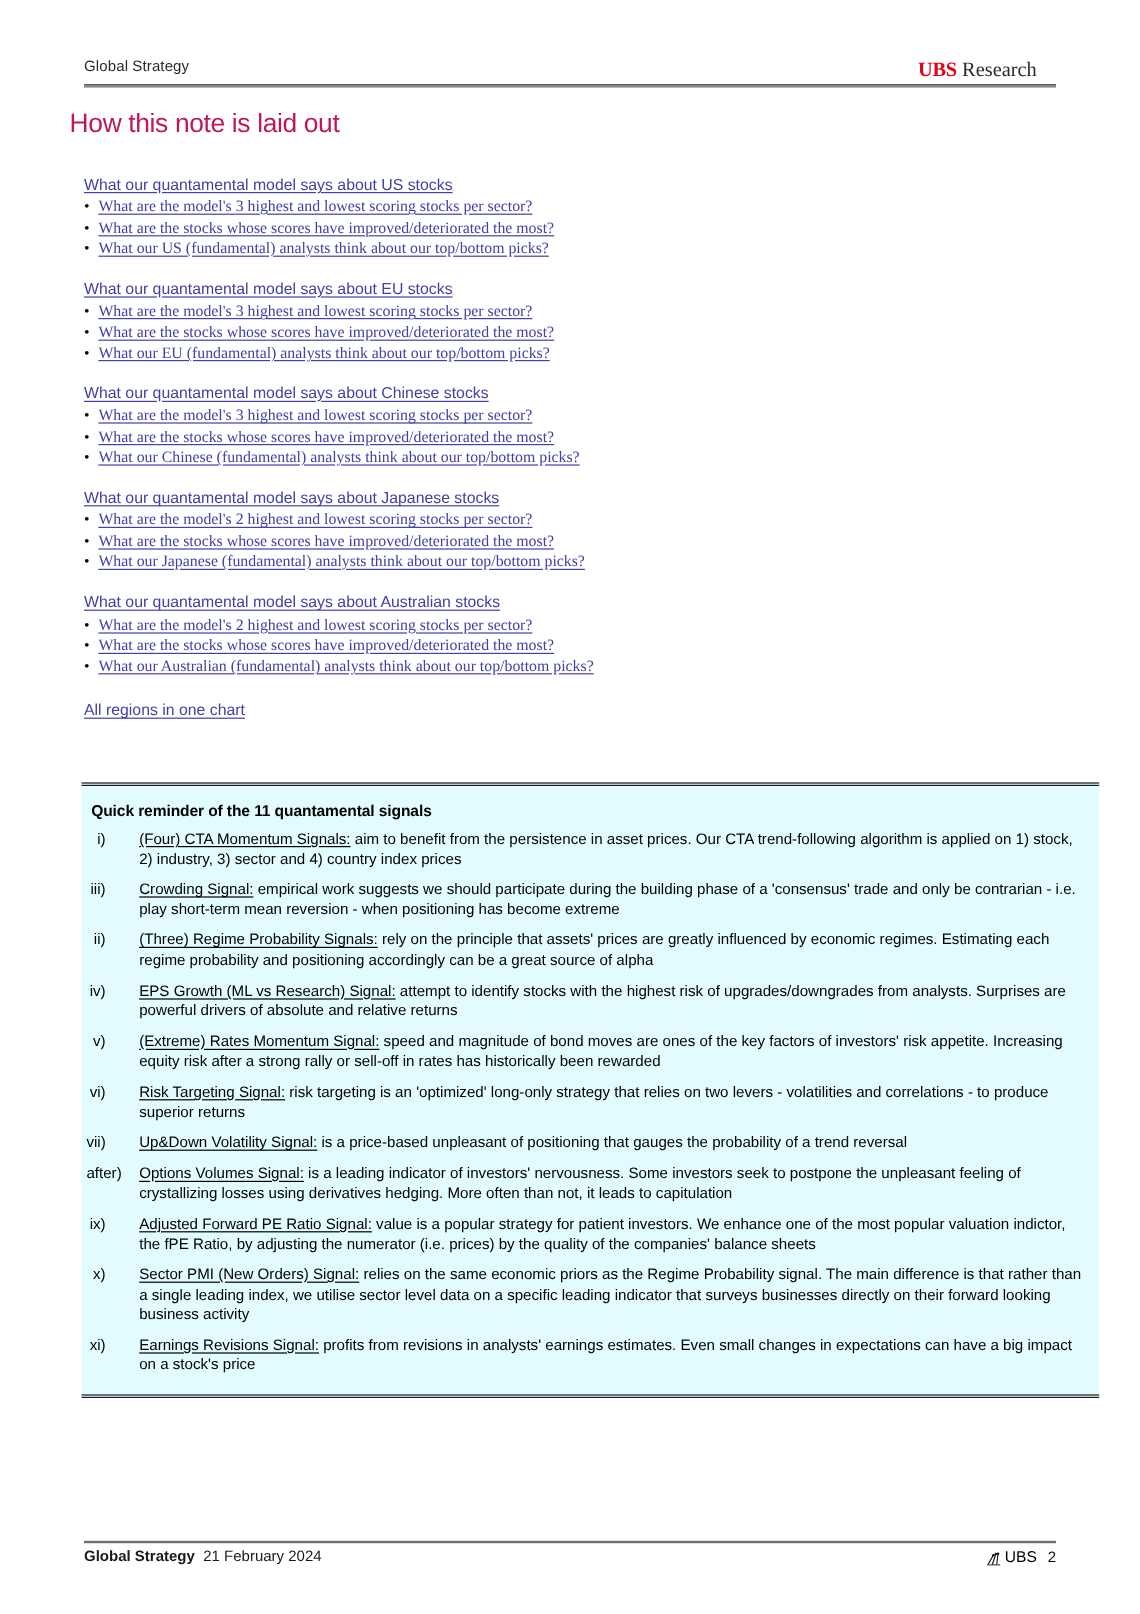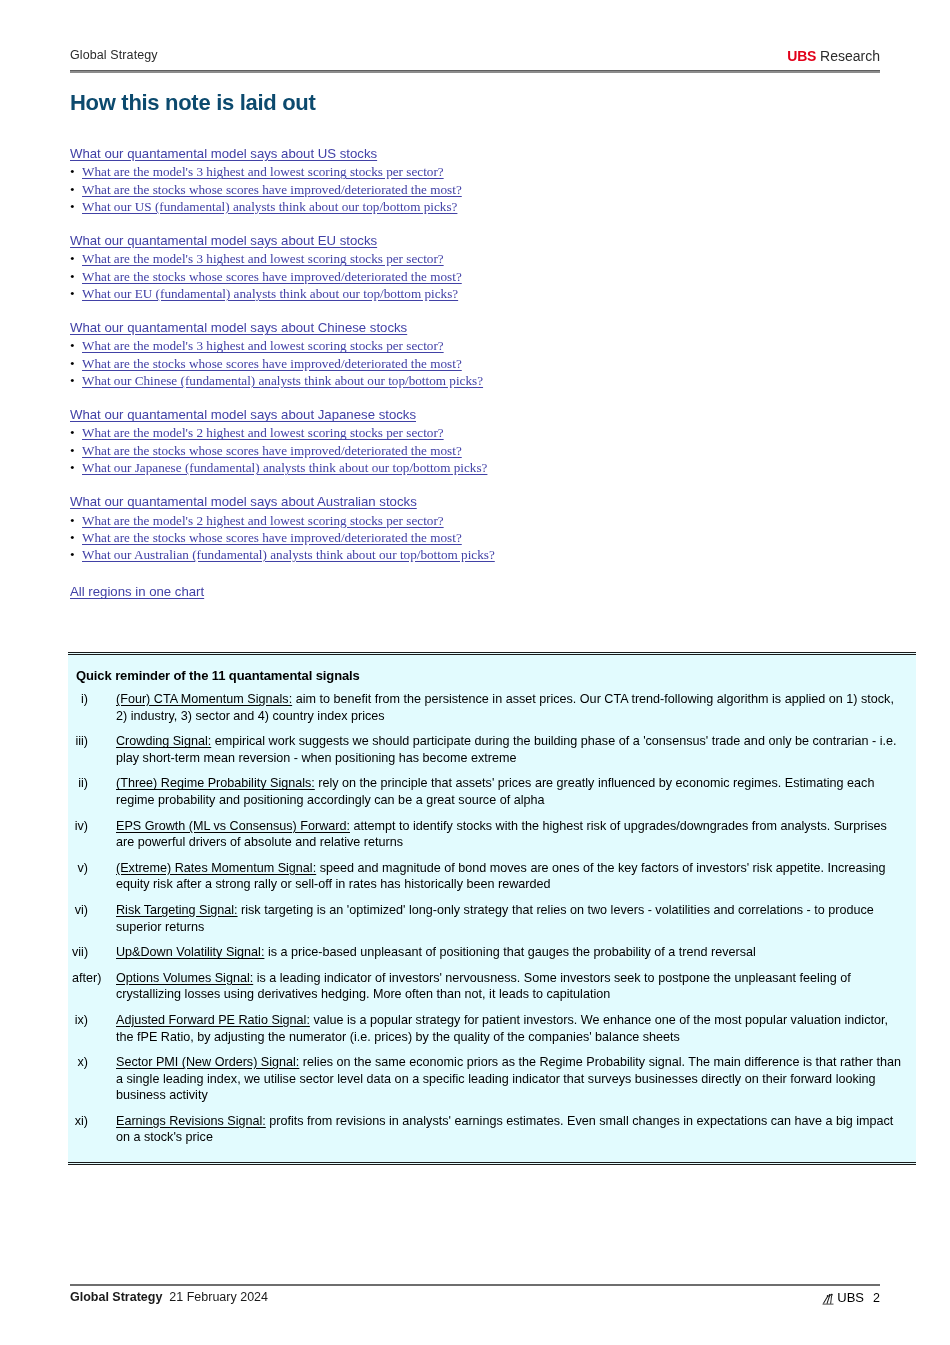--- a/index.html
+++ b/index.html
@@ -41,10 +41,11 @@
   }
   .header-right {
     position: absolute;
-    right: 0; top: 0;
-    font-size: 14px;
+    right: 16px; top: 0;
+    font-size: 17px;
     color: #2b2b2b;
     white-space: nowrap;
+    font-family: Liberation Serif, serif;
   }
   .ubs-red {
     color: #e2001a;

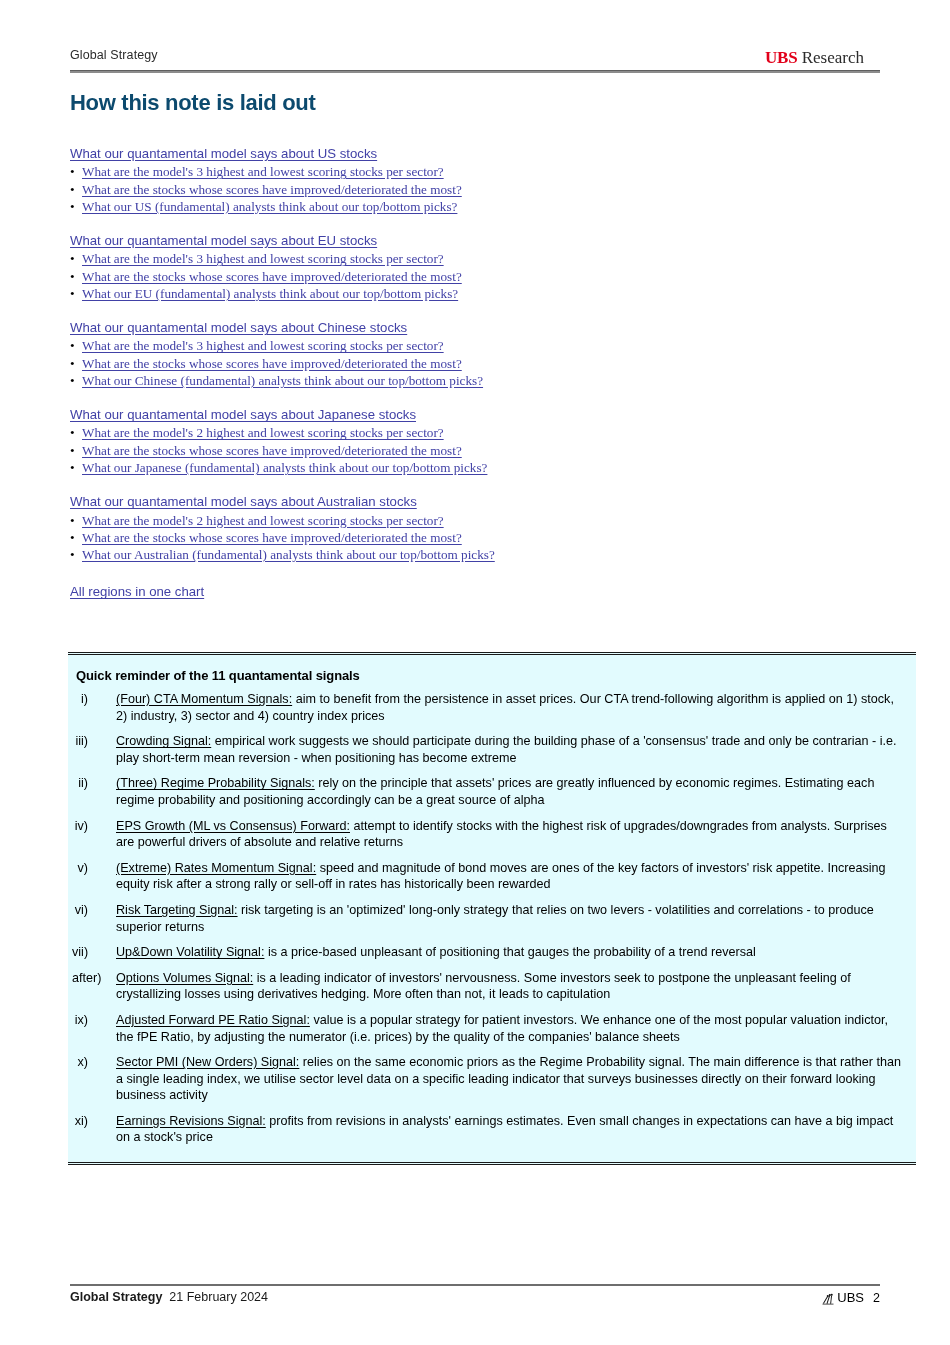--- a/index.html
+++ b/index.html
@@ -66,11 +66,11 @@
   
   .page-title {
     position: absolute;
-    left: 70px;
+    left: 58px;
     top: 90px;
     font-size: 22px;
-    font-weight: bold;
-    color: #0c4a6e;
+    font-weight: normal;
+    color: #be185d;
     letter-spacing: -0.3px;
   }
 

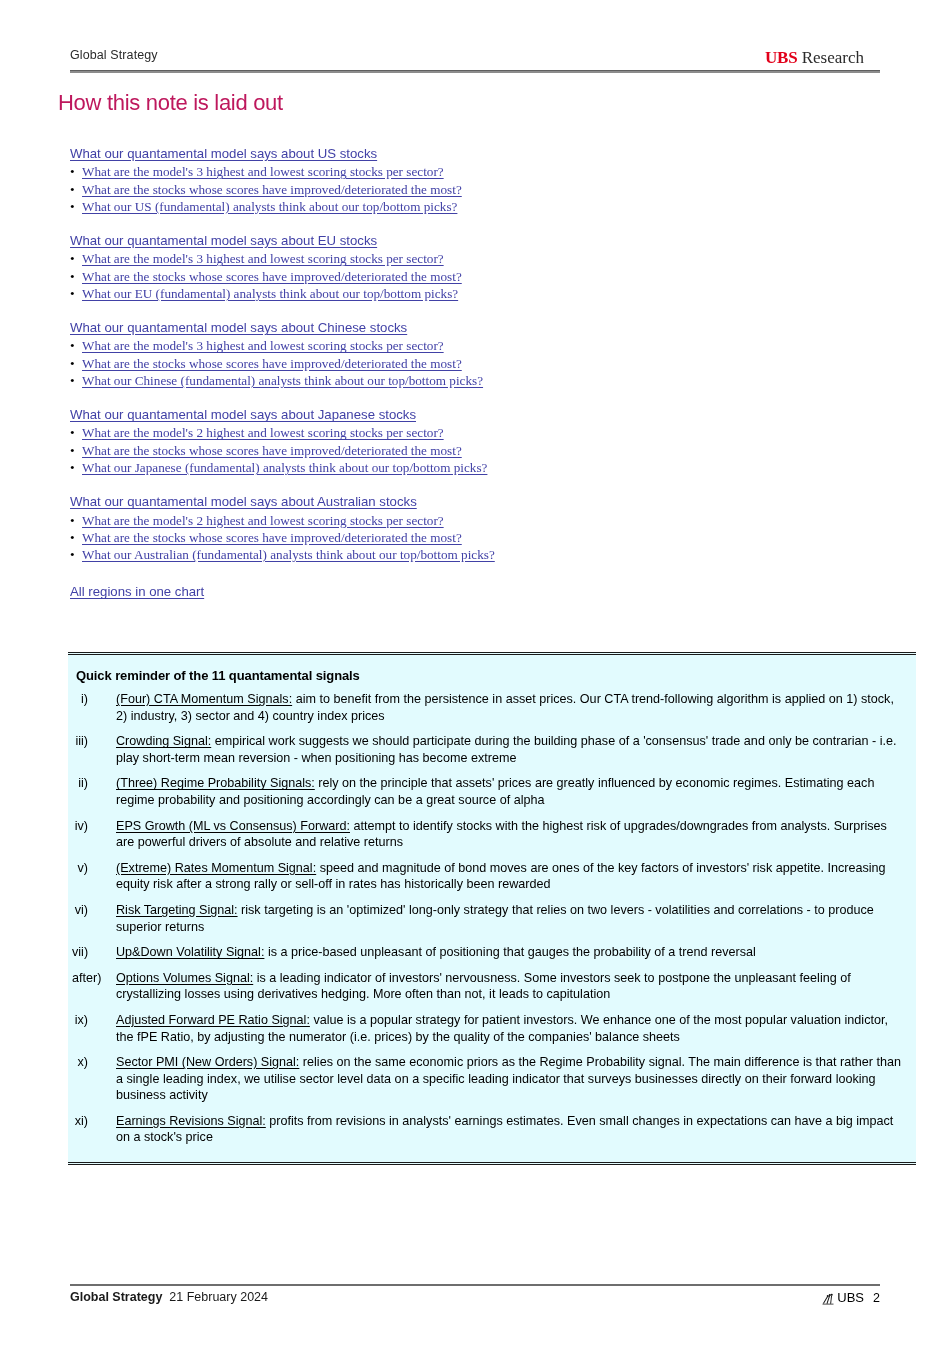--- a/index.html
+++ b/index.html
@@ -286,7 +286,7 @@
 
     <div class="signal-row">
       <div class="signal-num">iv)</div>
-      <div class="signal-text"><span class="signal-name">EPS Growth (ML vs Consensus) Forward:</span><span> attempt to identify stocks with the highest risk of upgrades/downgrades from analysts. Surprises are powerful drivers of absolute and relative returns</span></div>
+      <div class="signal-text"><span class="signal-name">EPS Growth (ML vs Research) Signal:</span><span> attempt to identify stocks with the highest risk of upgrades/downgrades from analysts. Surprises are powerful drivers of absolute and relative returns</span></div>
     </div>
 
     <div class="signal-row">

